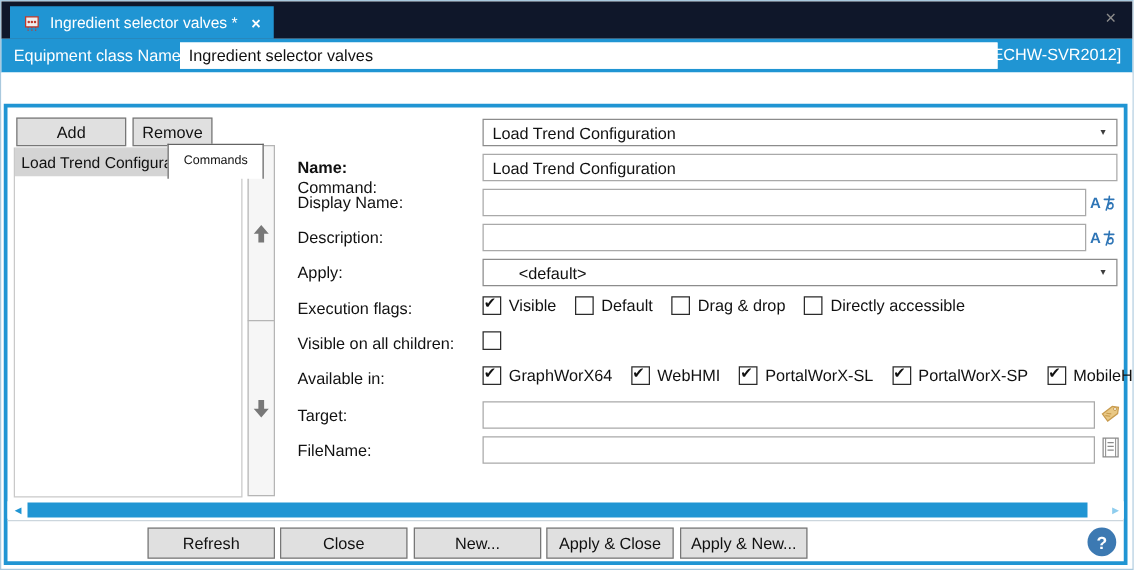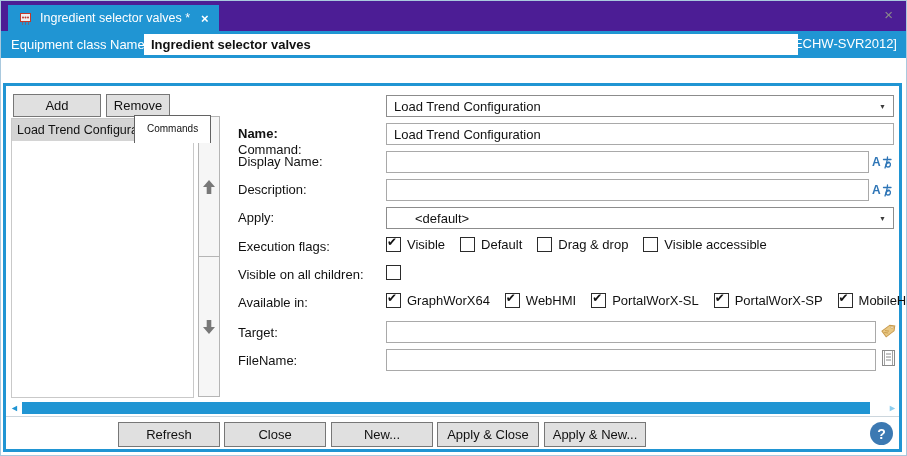--- a/index.html
+++ b/index.html
@@ -6,7 +6,7 @@
   .window{position:relative;width:905px;height:454px;background:#fff;border:1px solid #a9c9de;margin:0 auto;overflow:hidden;}
 
   
-  .doc-tabstrip{position:absolute;left:0;top:0;width:100%;height:30px;background:#4c1d95;}
+  .doc-tabstrip{position:absolute;left:0;top:0;width:100%;height:30px;background:#0f172a;}
   .doc-tab{position:absolute;left:7px;top:4px;height:26px;background:#2095d3;color:#fff;display:flex;align-items:center;gap:7px;padding:0 10px;font-size:12.5px;}
   .doc-tab-close{font-weight:bold;font-size:13px;cursor:pointer;margin-left:4px;}
   .win-close{position:absolute;right:13px;top:6px;color:#8b8b8b;font-size:15px;cursor:pointer;line-height:15px;}

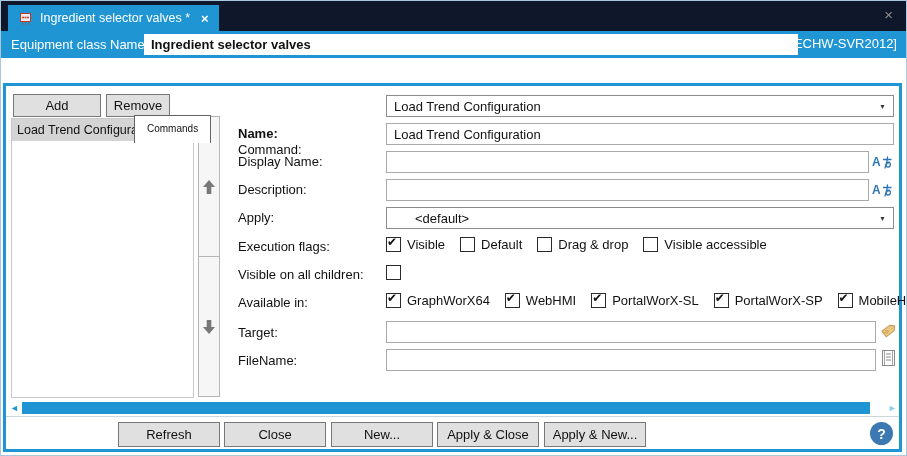--- a/index.html
+++ b/index.html
@@ -14,7 +14,7 @@
   
   .toolbar{position:absolute;left:0;top:30px;width:100%;height:27px;background:#2095d3;display:flex;align-items:center;}
   .toolbar-label{color:#fff;font-size:13px;margin-left:10px;}
-  .toolbar-input{position:absolute;left:143px;top:3px;width:640px;height:19px;border:1px solid #ffffff;font-size:13px;padding:0 6px;font-family:"Liberation Sans",sans-serif;color:#111;font-weight:bold;}
+  .toolbar-input{position:absolute;left:143px;top:3px;width:640px;height:19px;border:1px solid #ffffff;font-size:13px;padding:0 6px;font-family:"Liberation Sans",sans-serif;color:#111;}
   .server{position:absolute;right:9px;top:5px;color:#fff;font-size:13px;}
 
   

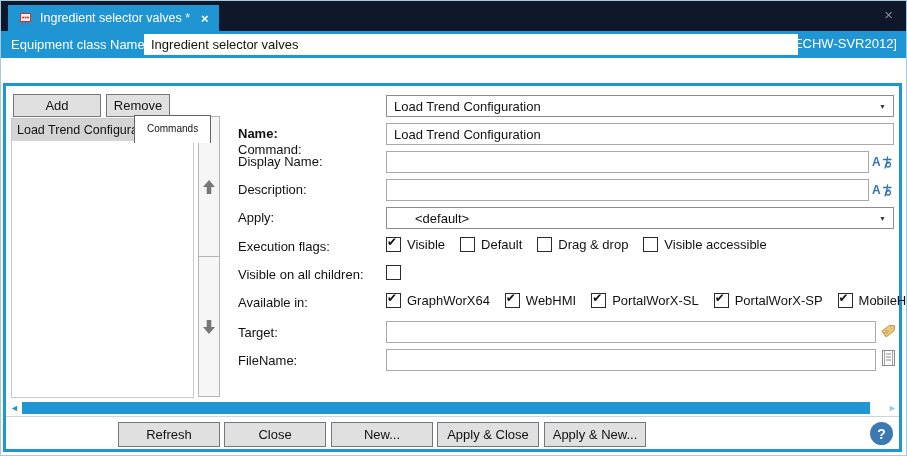--- a/index.html
+++ b/index.html
@@ -194,7 +194,7 @@
       </span>
       <span class="cbitem">
         <span class="cb"></span>
-        <span class="cblabel">Visible accessible</span>
+        <span class="cblabel">Directly accessible</span>
       </span>
     </div>
 

